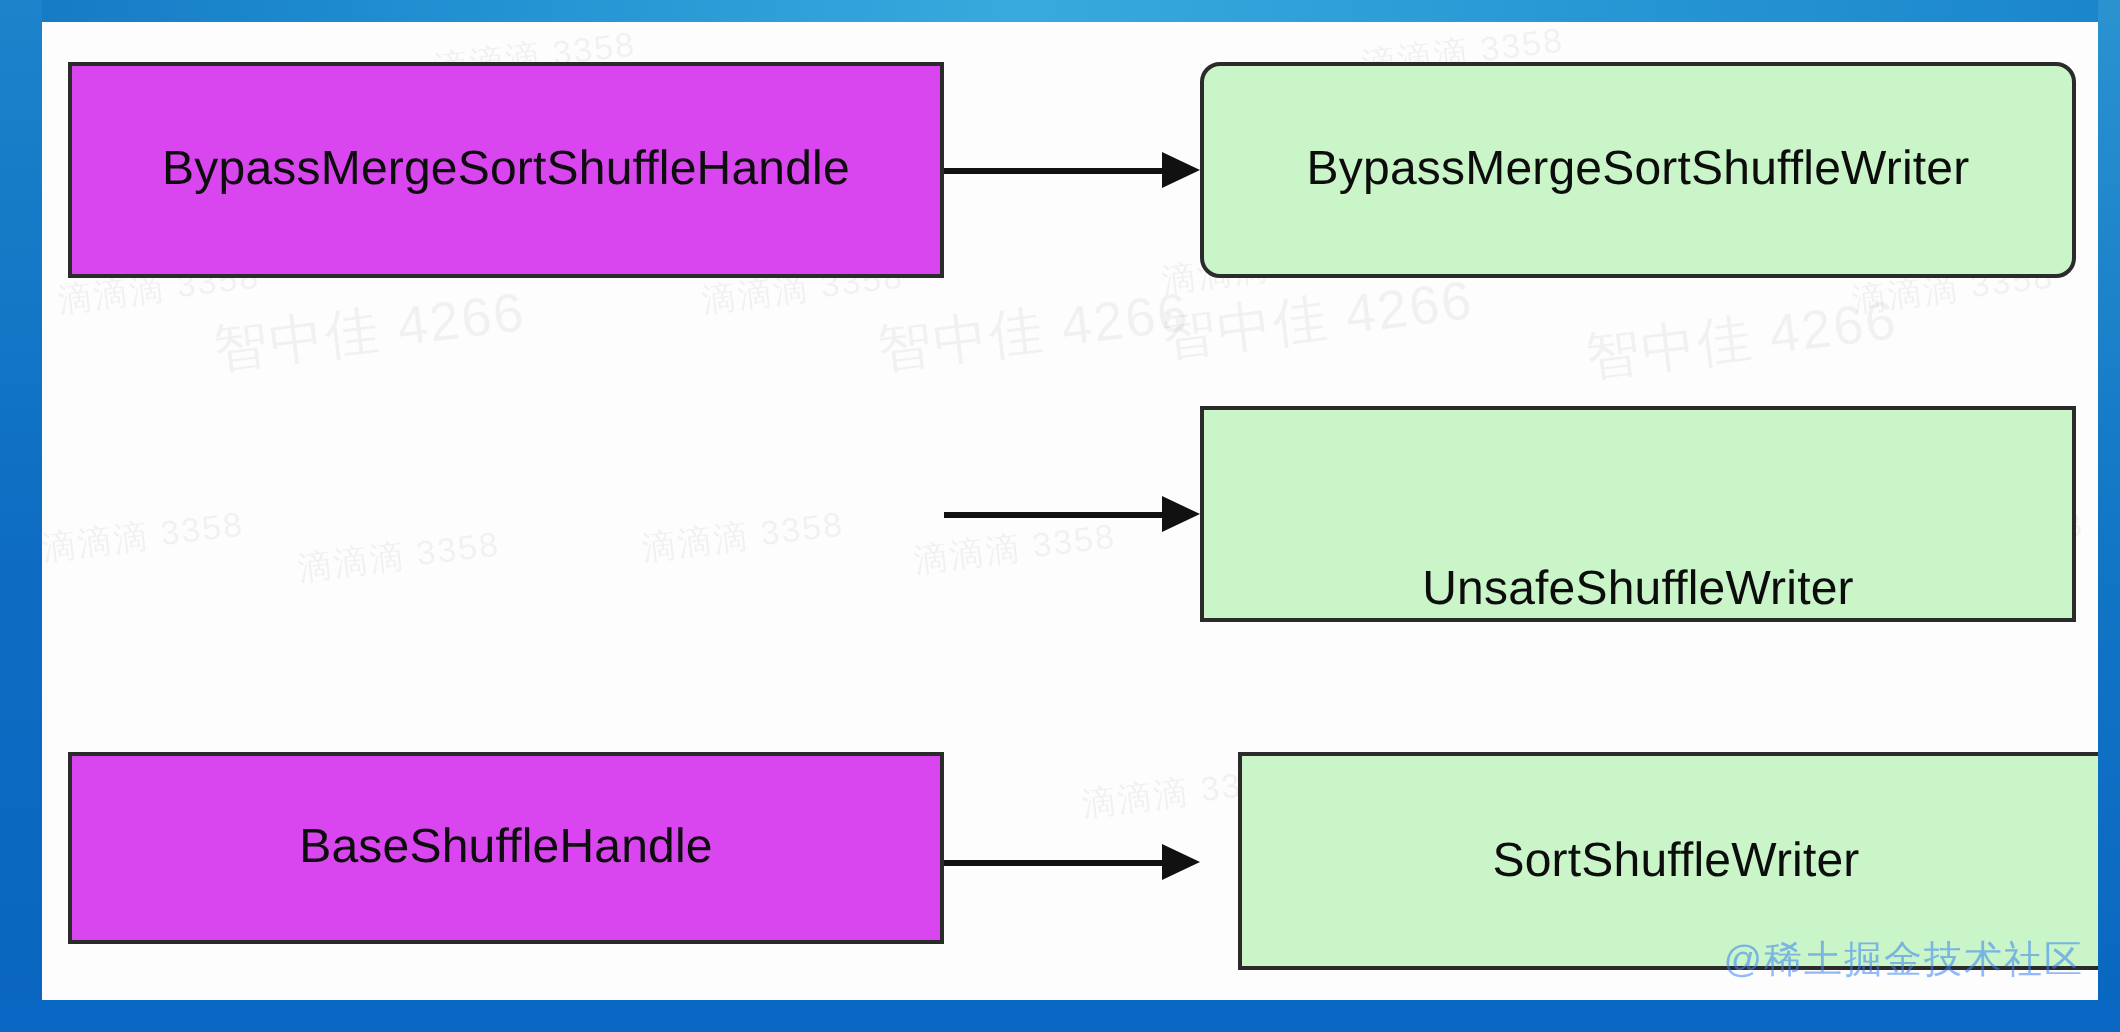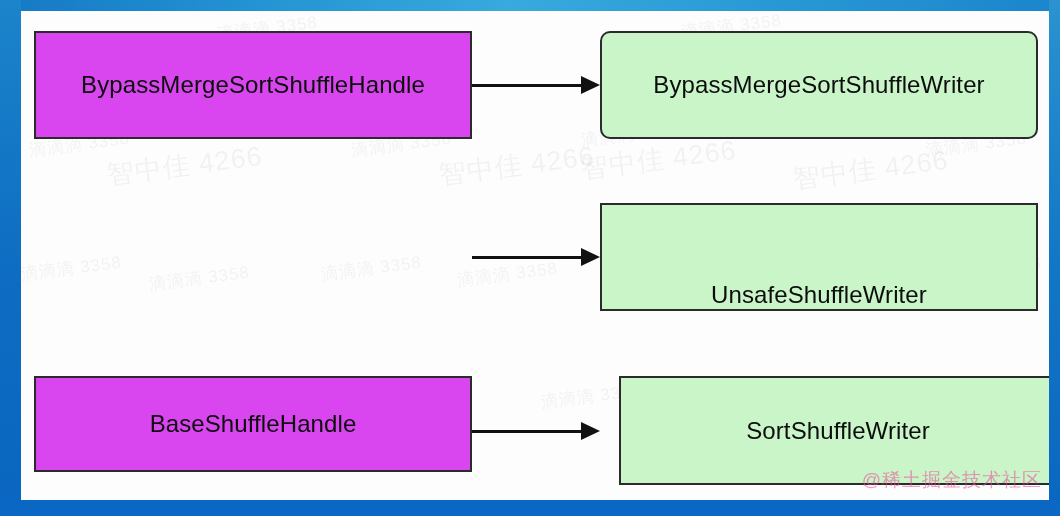--- a/index.html
+++ b/index.html
@@ -125,7 +125,7 @@
     right: 18px;
     bottom: 23px;
     font-size: 19px;
-    color: #ec4899;
+    color: #3b82f6;
     opacity: 0.55;
     font-family: "Liberation Sans", sans-serif;
     white-space: nowrap;

